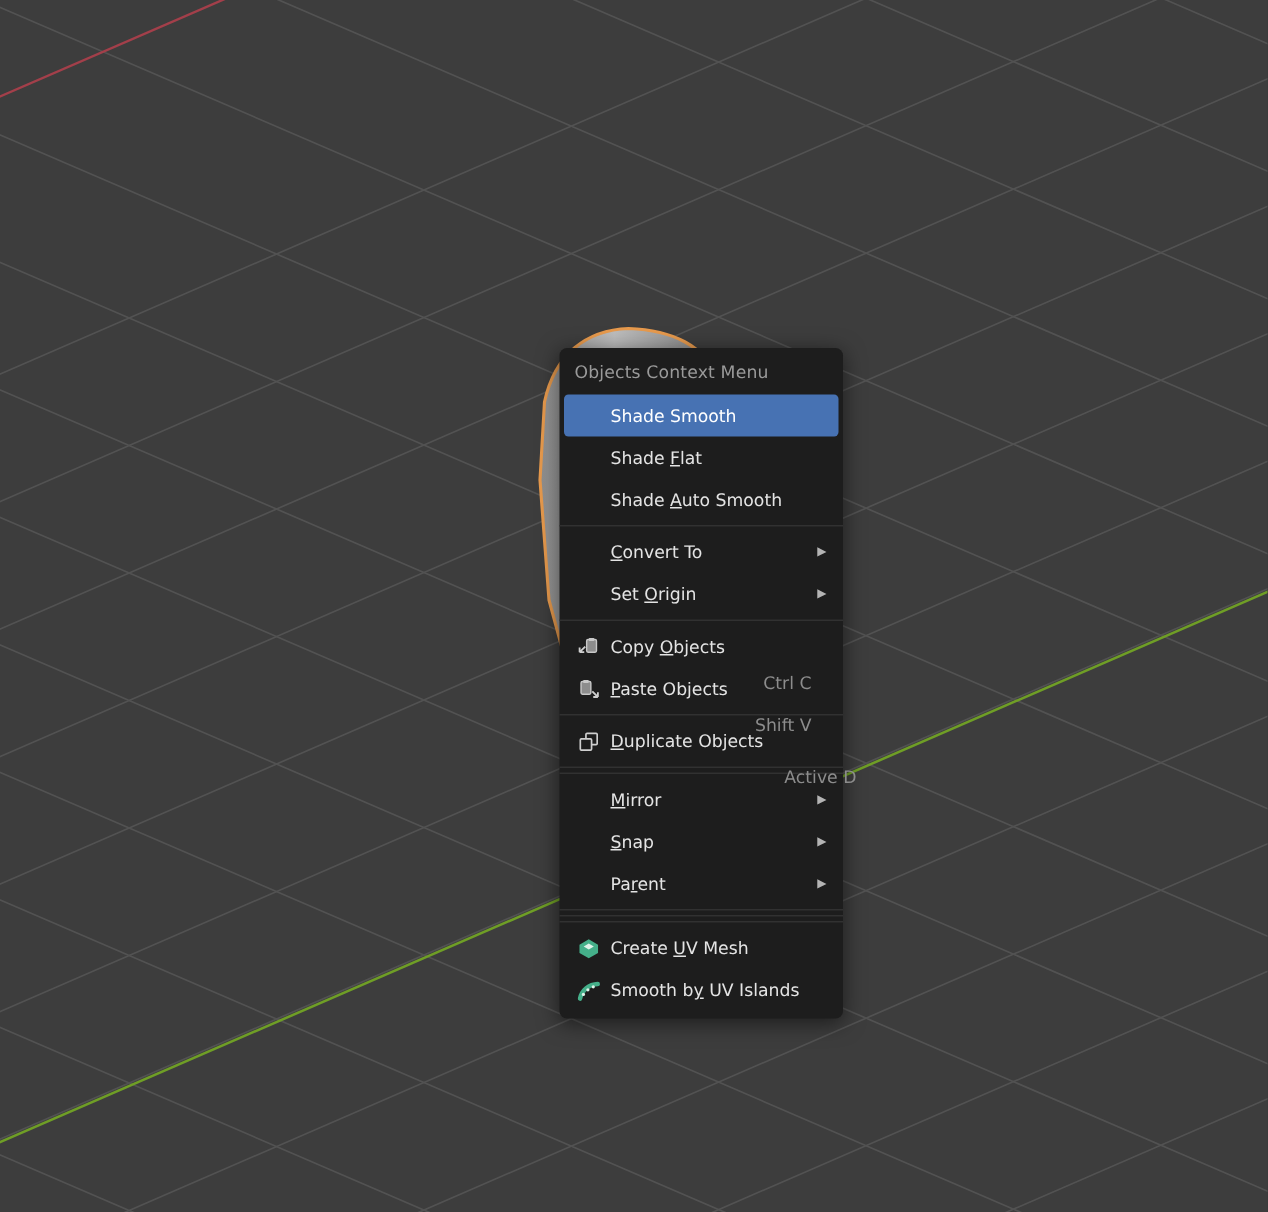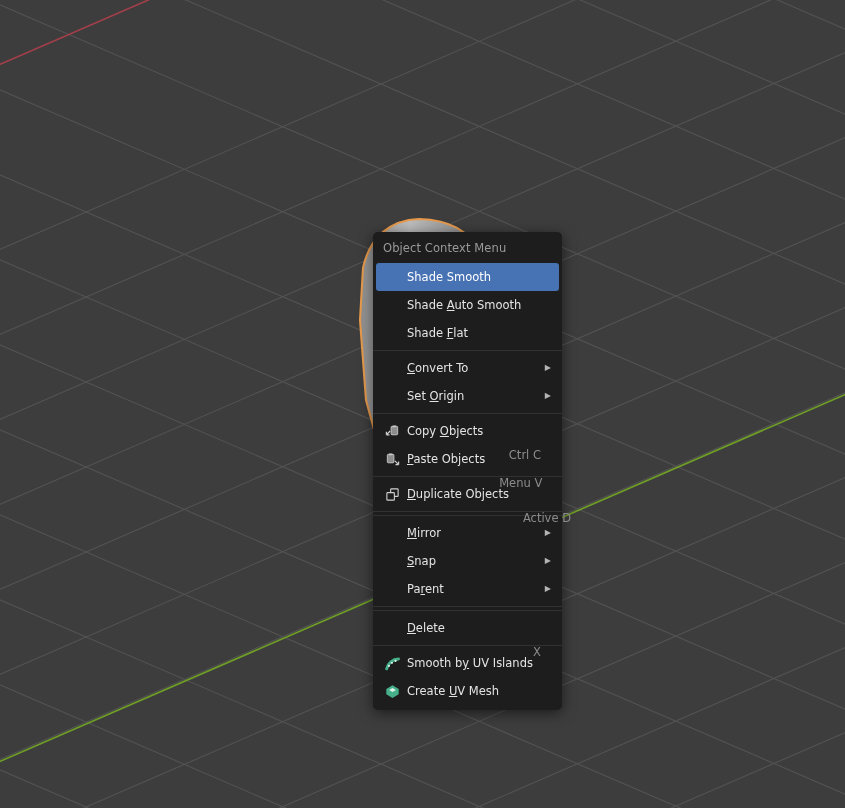--- a/index.html
+++ b/index.html
@@ -205,7 +205,7 @@
 </div>
 
 <div id="context-menu">
-  <div class="menu-title">Object Context Menu</div>
+  <div class="menu-title">Objects Context Menu</div>
   <div id="menu-body">
       <div class="menu-item highlight">
         <span class="mi-icon empty"></span>

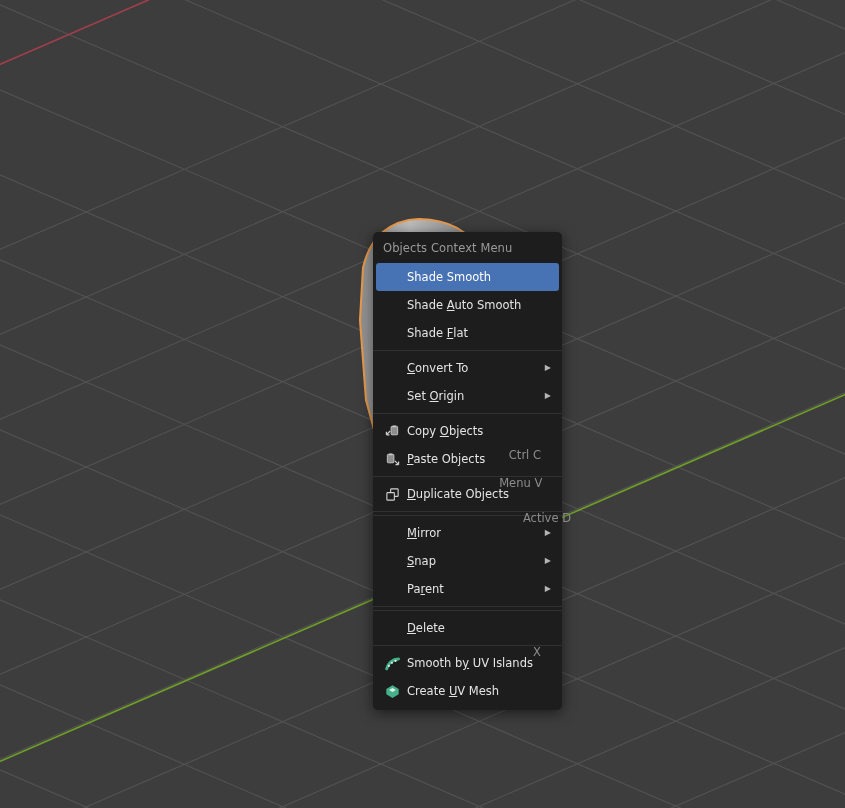--- a/index.html
+++ b/index.html
@@ -215,13 +215,13 @@
       </div>
       <div class="menu-item">
         <span class="mi-icon empty"></span>
+        <span class="mi-label">Shade <span class="u">F</span>lat</span>
+        <span class="mi-shortcut"></span>
+        <span class="mi-arrow empty">▶</span>
+      </div>
+      <div class="menu-item">
+        <span class="mi-icon empty"></span>
         <span class="mi-label">Shade <span class="u">A</span>uto Smooth</span>
-        <span class="mi-shortcut"></span>
-        <span class="mi-arrow empty">▶</span>
-      </div>
-      <div class="menu-item">
-        <span class="mi-icon empty"></span>
-        <span class="mi-label">Shade <span class="u">F</span>lat</span>
         <span class="mi-shortcut"></span>
         <span class="mi-arrow empty">▶</span>
       </div>

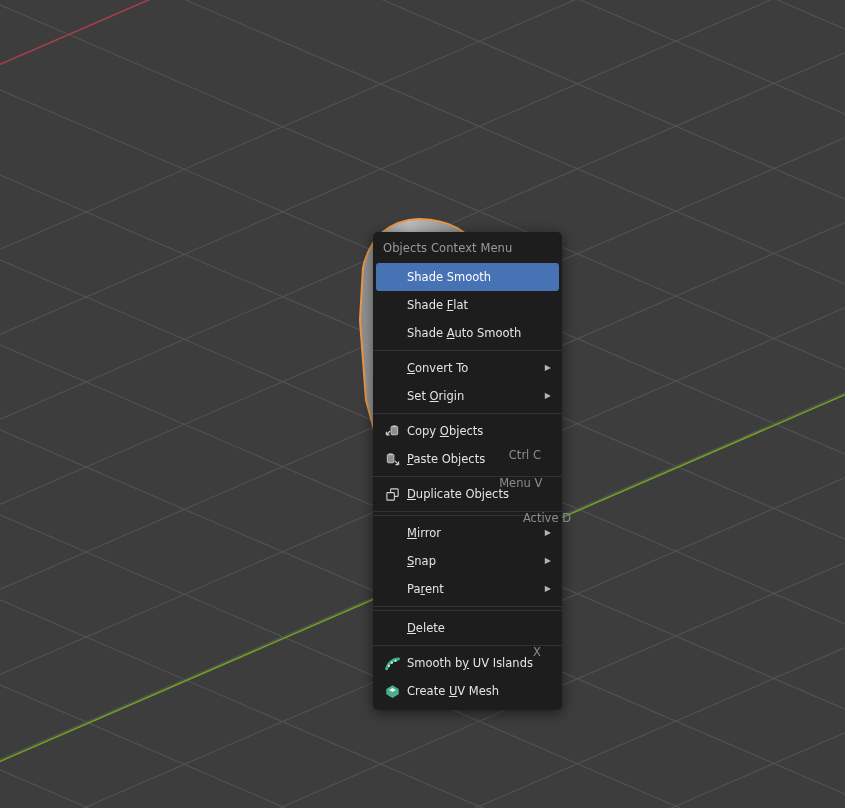--- a/index.html
+++ b/index.html
@@ -260,7 +260,7 @@
           </svg>
         </span>
         <span class="mi-label"><span class="u">P</span>aste Objects</span>
-        <span class="mi-shortcut">Menu V</span>
+        <span class="mi-shortcut">Shift V</span>
         <span class="mi-arrow empty">▶</span>
       </div>
       <div class="menu-sep"></div>

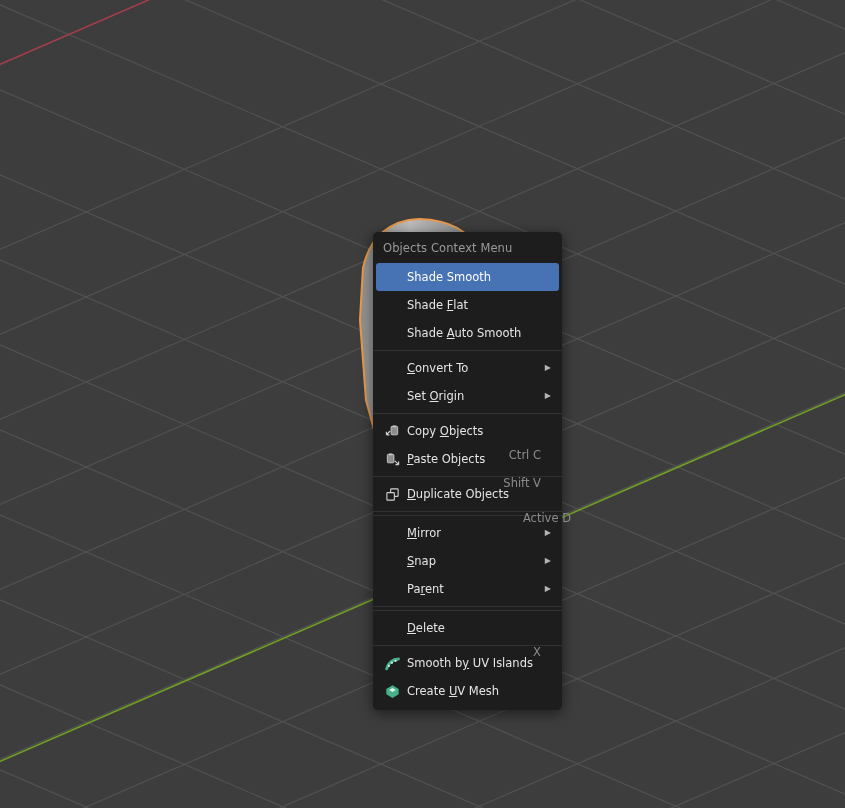--- a/index.html
+++ b/index.html
@@ -297,12 +297,6 @@
       </div>
       <div class="menu-sep"></div>
       <div class="menu-sep"></div>
-      <div class="menu-item">
-        <span class="mi-icon empty"></span>
-        <span class="mi-label"><span class="u">D</span>elete</span>
-        <span class="mi-shortcut">X</span>
-        <span class="mi-arrow empty">▶</span>
-      </div>
       <div class="menu-sep"></div>
       <div class="menu-item">
         <span class="mi-icon">

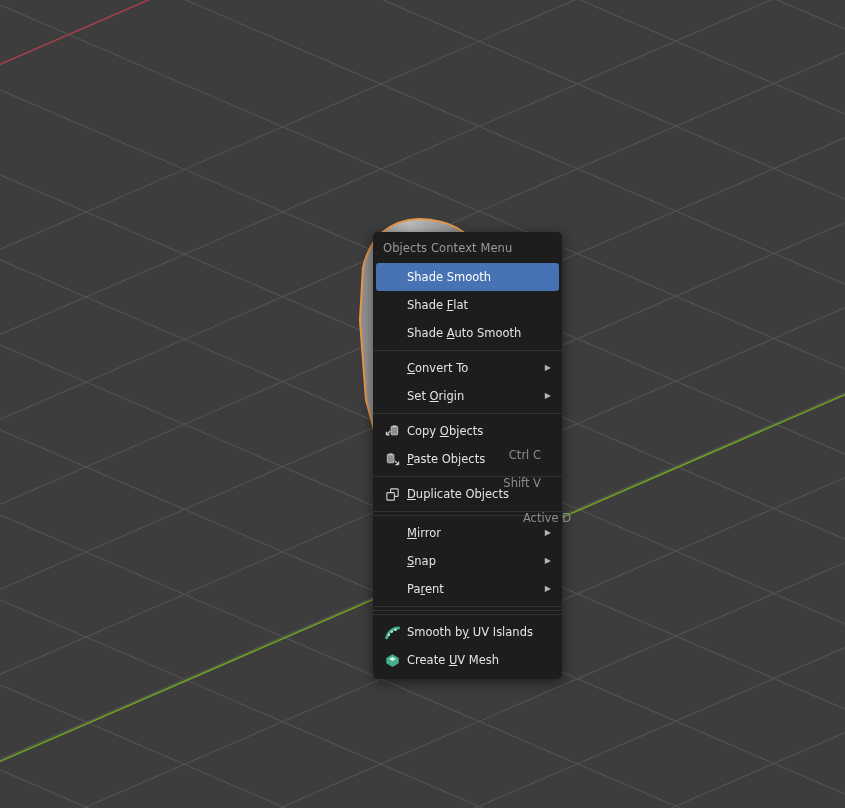--- a/index.html
+++ b/index.html
@@ -301,6 +301,17 @@
       <div class="menu-item">
         <span class="mi-icon">
           <svg width="15" height="15" viewBox="0 0 16 16">
+            <path d="M8 1.2 L14.6 5.2 L14.6 11 L8 14.8 L1.4 11 L1.4 5.2 Z" fill="#45b08a"></path>
+            <path d="M8 4.2 L11.6 6.4 L8 8.6 L4.4 6.4 Z" fill="#dff3ea"></path>
+          </svg>
+        </span>
+        <span class="mi-label">Create <span class="u">U</span>V Mesh</span>
+        <span class="mi-shortcut"></span>
+        <span class="mi-arrow empty">▶</span>
+      </div>
+      <div class="menu-item">
+        <span class="mi-icon">
+          <svg width="15" height="15" viewBox="0 0 16 16">
             <path d="M1.8 13.6 C3 7.6, 8.2 3.4, 14.4 3.2" fill="none" stroke="#45b08a" stroke-width="3.2" stroke-linecap="round"></path>
             <circle cx="4.2" cy="10.6" r="1.15" fill="#dff3ea"></circle>
             <circle cx="7.4" cy="7.3" r="1.15" fill="#dff3ea"></circle>
@@ -311,17 +322,6 @@
         <span class="mi-shortcut"></span>
         <span class="mi-arrow empty">▶</span>
       </div>
-      <div class="menu-item">
-        <span class="mi-icon">
-          <svg width="15" height="15" viewBox="0 0 16 16">
-            <path d="M8 1.2 L14.6 5.2 L14.6 11 L8 14.8 L1.4 11 L1.4 5.2 Z" fill="#45b08a"></path>
-            <path d="M8 4.2 L11.6 6.4 L8 8.6 L4.4 6.4 Z" fill="#dff3ea"></path>
-          </svg>
-        </span>
-        <span class="mi-label">Create <span class="u">U</span>V Mesh</span>
-        <span class="mi-shortcut"></span>
-        <span class="mi-arrow empty">▶</span>
-      </div>
     </div>
 </div>
 

